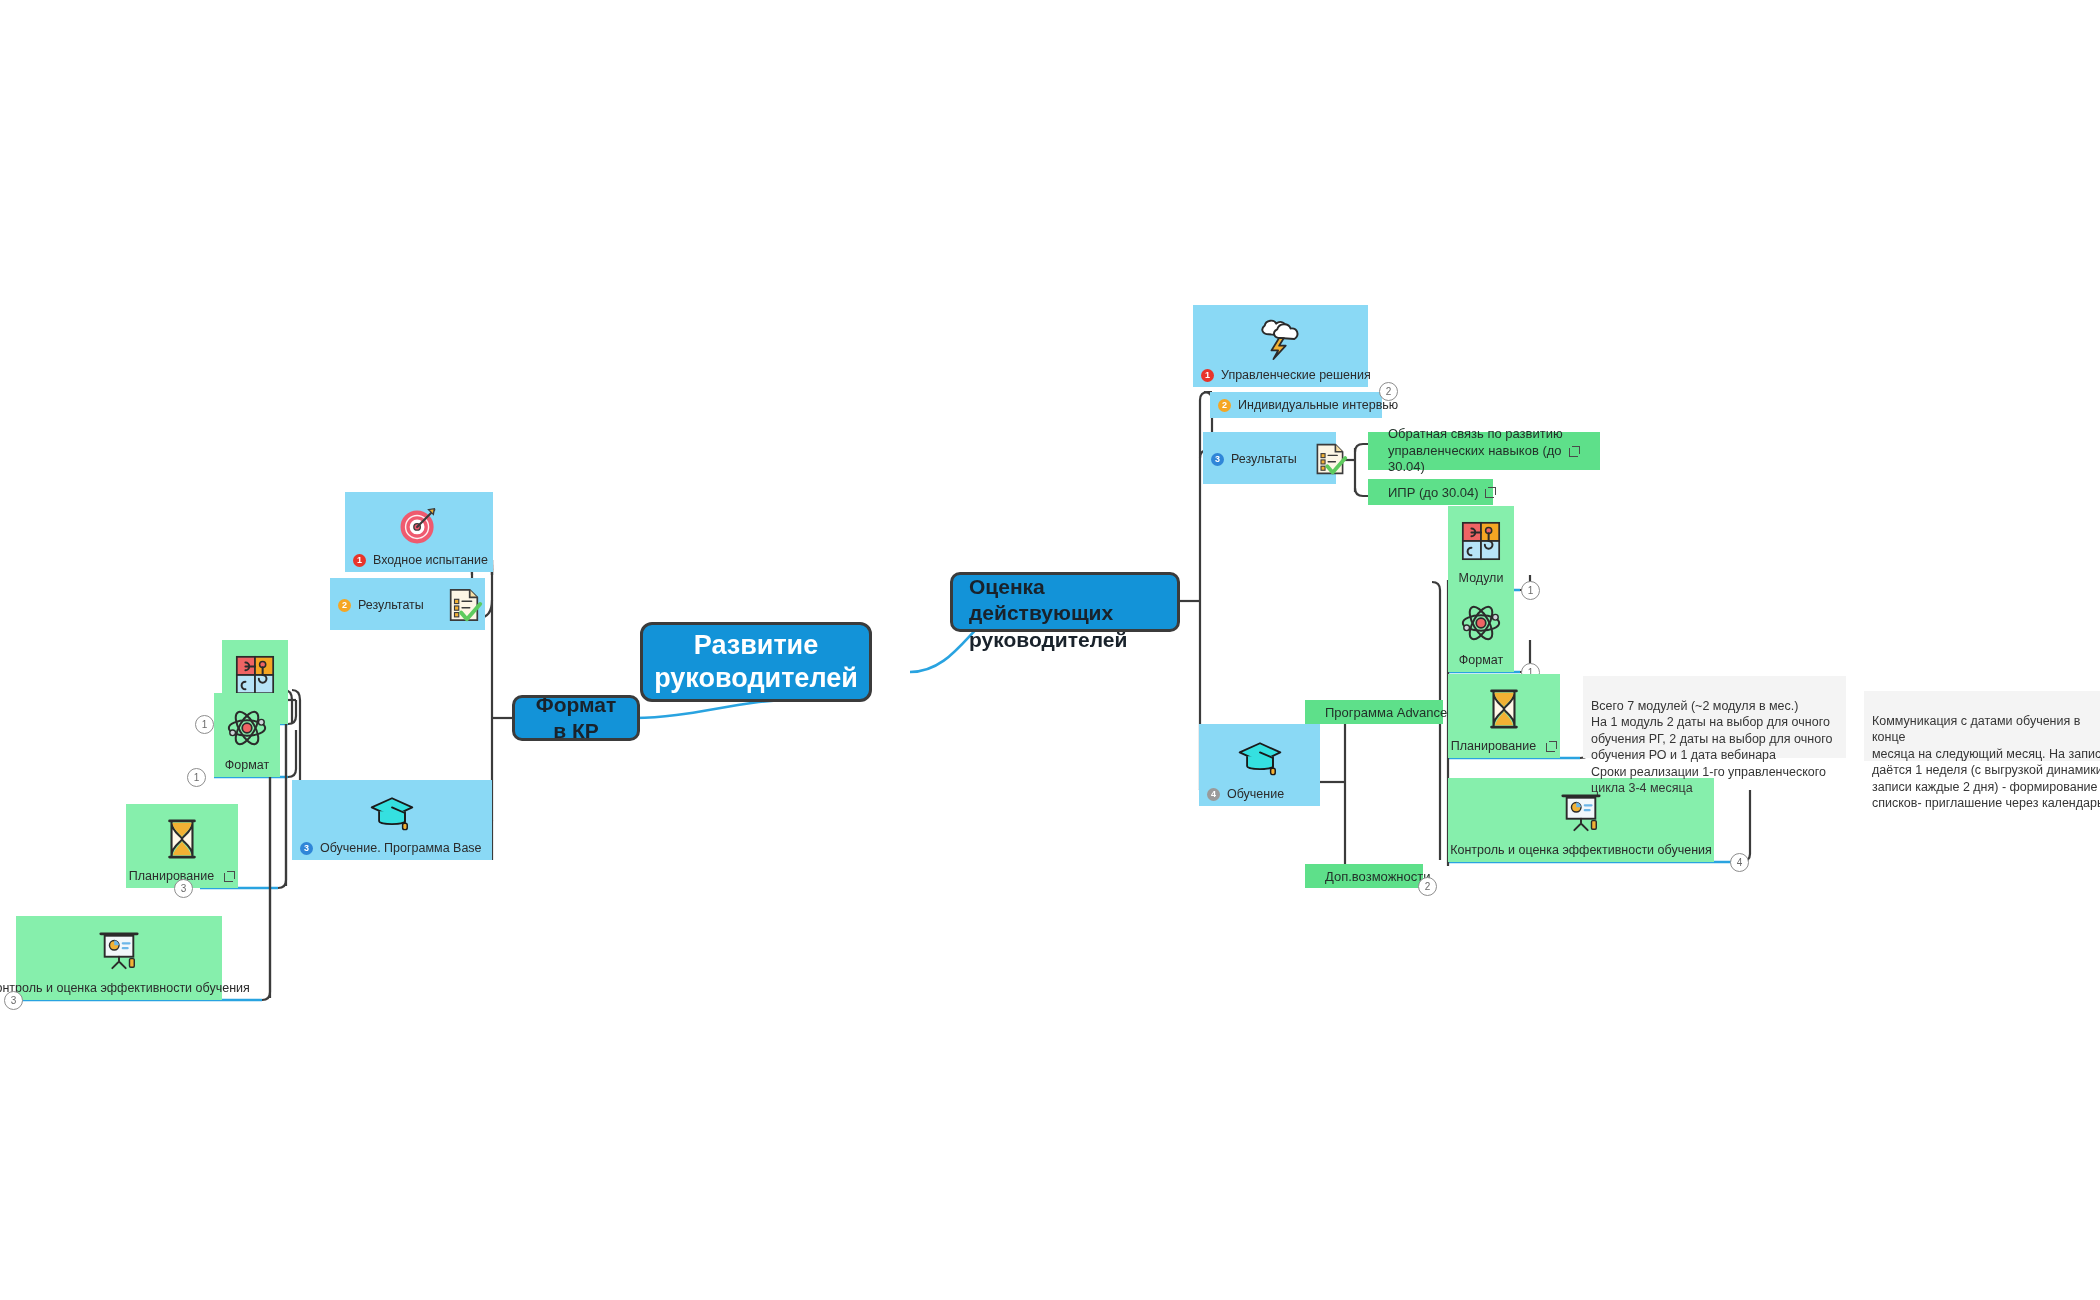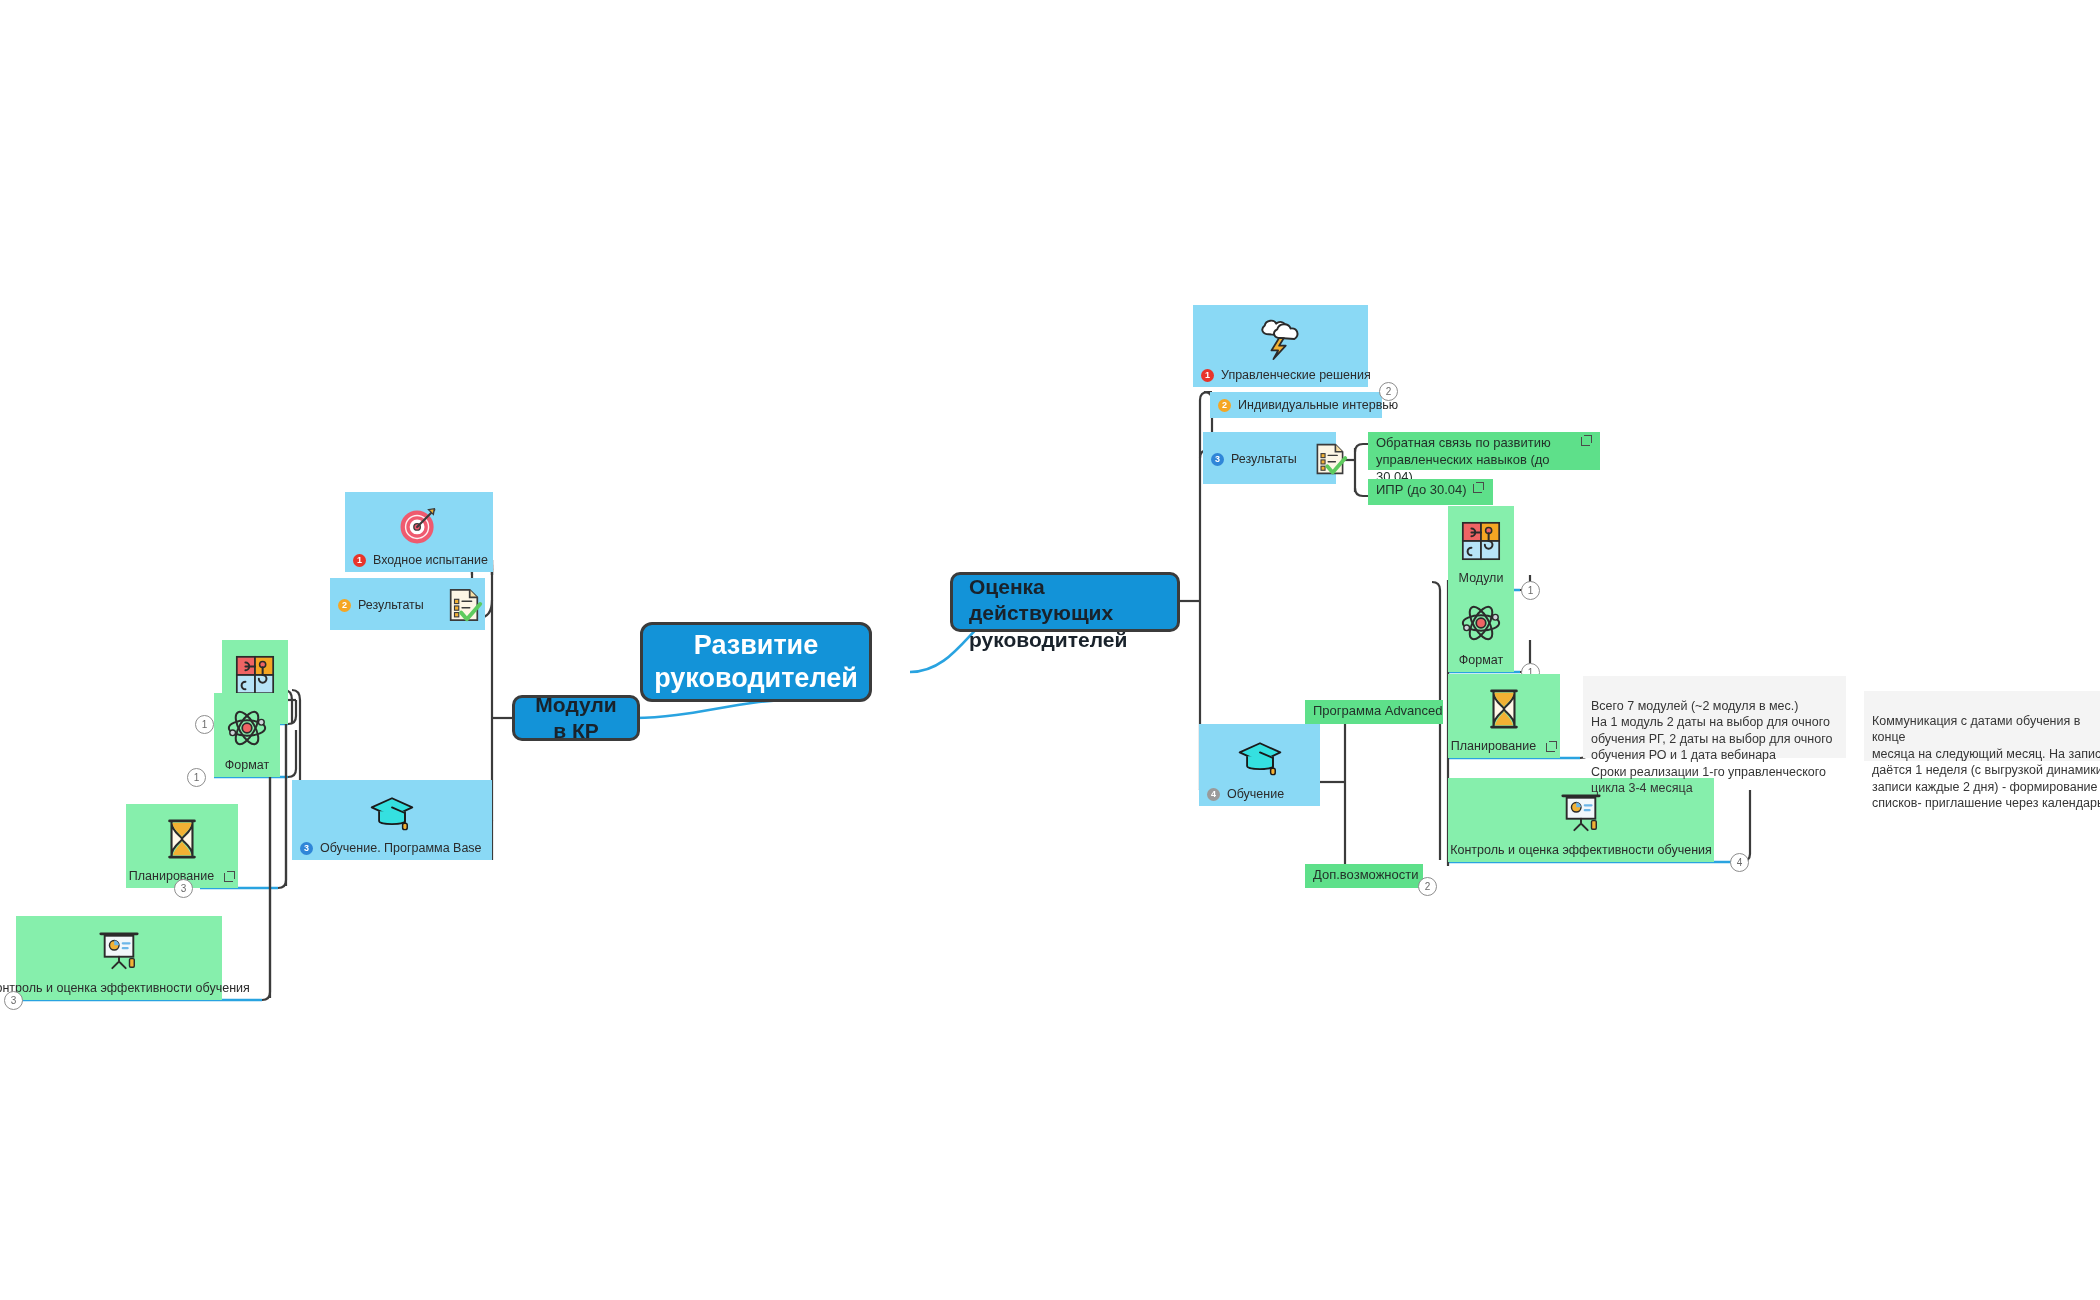--- a/index.html
+++ b/index.html
@@ -99,9 +99,9 @@
     background: #5ee08a;
     color: #23322a;
     font-size: 13px;
-    padding: 3px 8px;
+    padding: 3px 20px;
     white-space: nowrap;
-    display: flex; align-items: flex-start;
+    display: flex; align-items: center;
   }
   .pill.multi { white-space: normal; line-height: 1.3; }
 

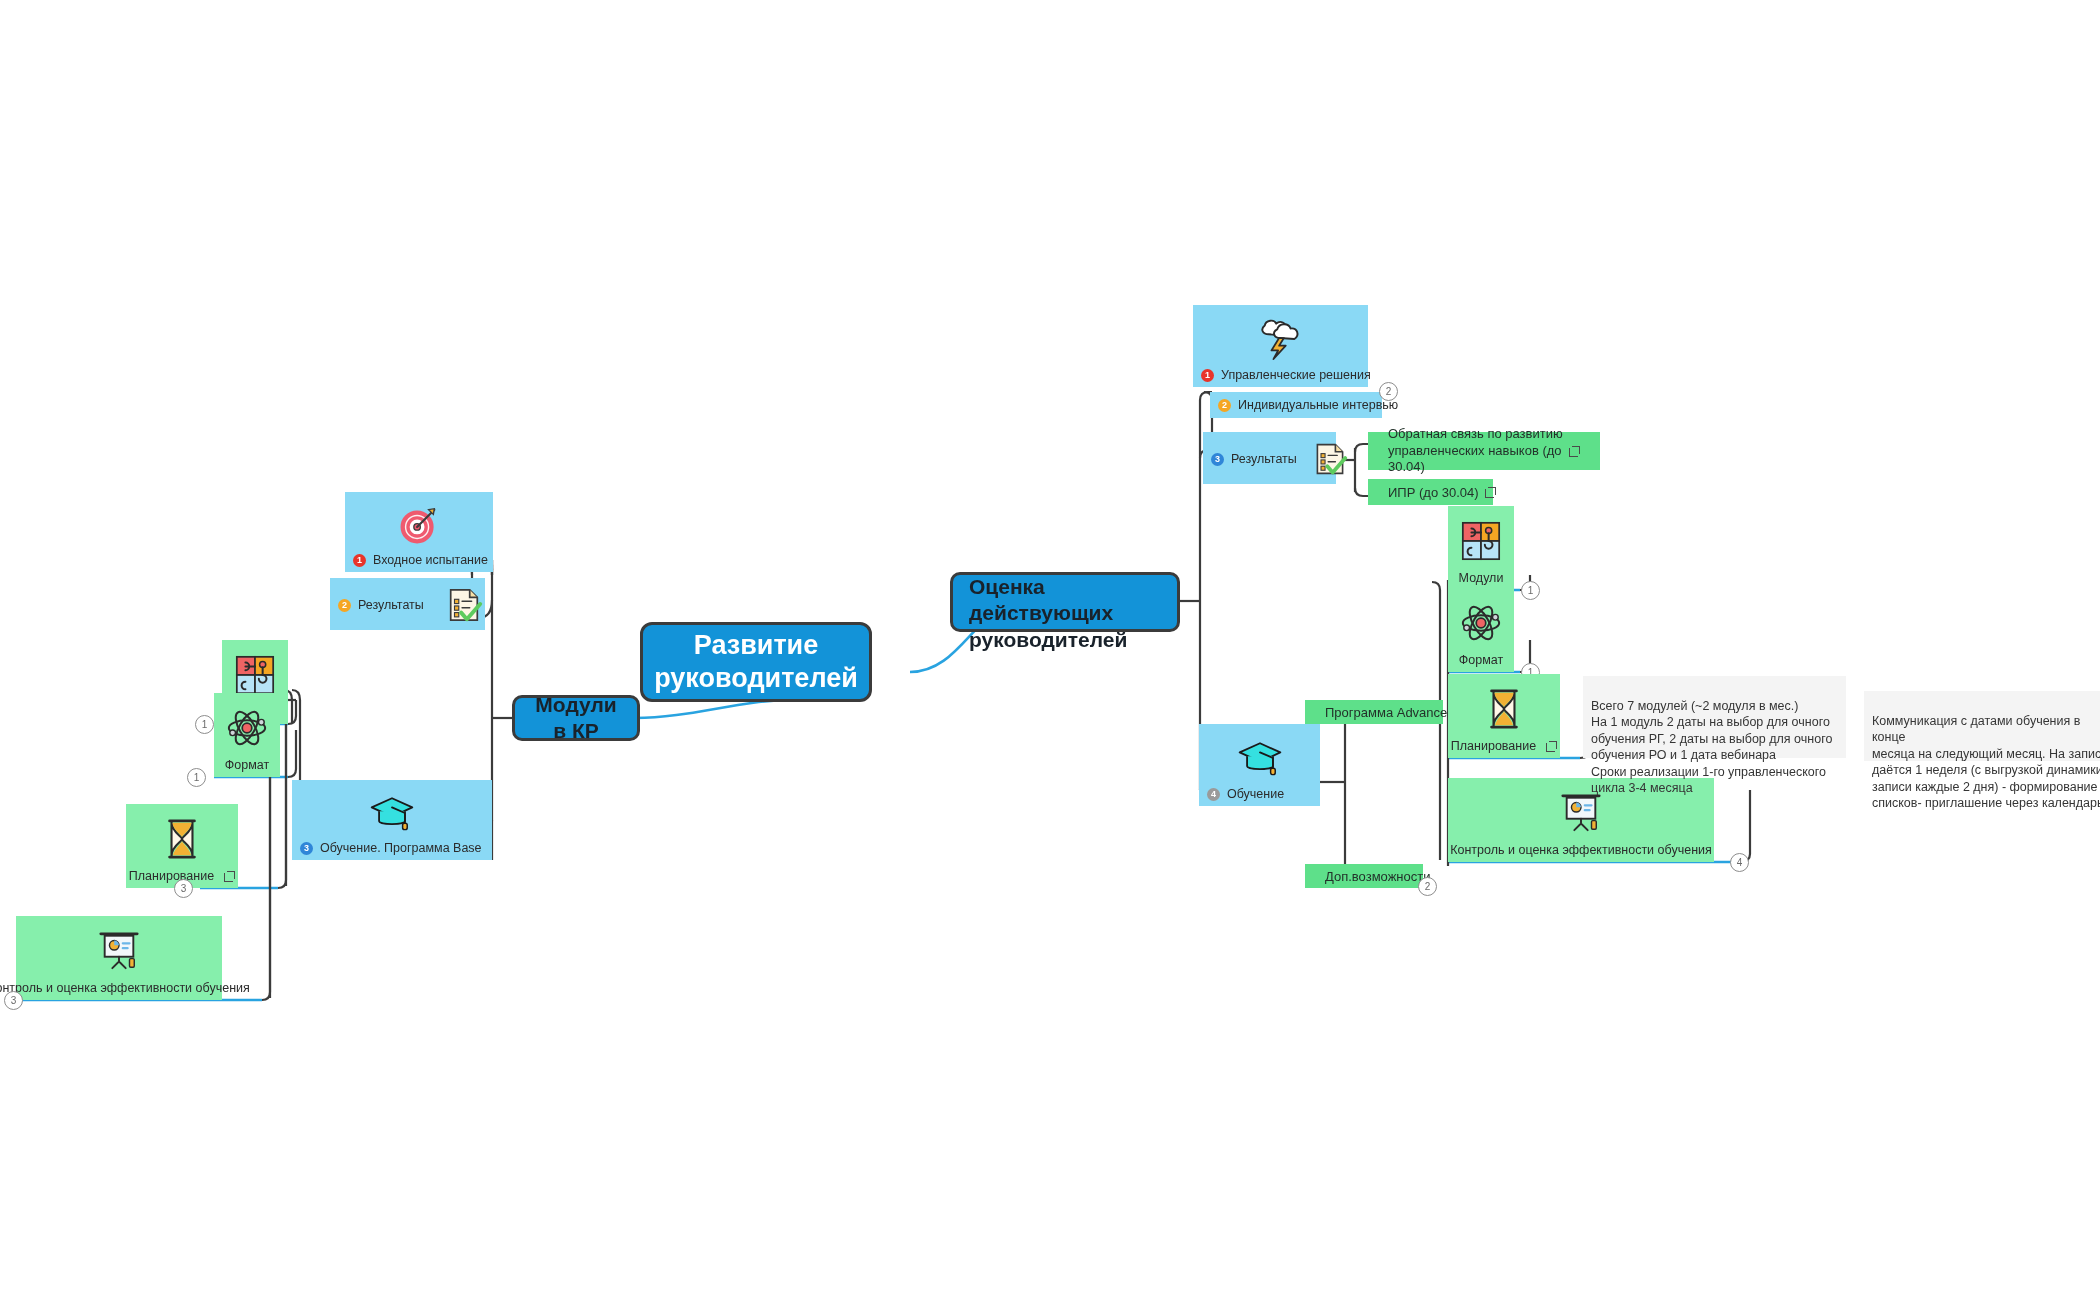--- a/index.html
+++ b/index.html
@@ -244,7 +244,7 @@
   </div>
 
   <div class="node branch-node center-txt" style="left:512px; top:695px; width:128px; height:46px;">
-    <span>Модули в КР</span>
+    <span>Формат в КР</span>
   </div>
 
   <div class="card blue" style="left:345px; top:492px; width:148px; height:80px;">

